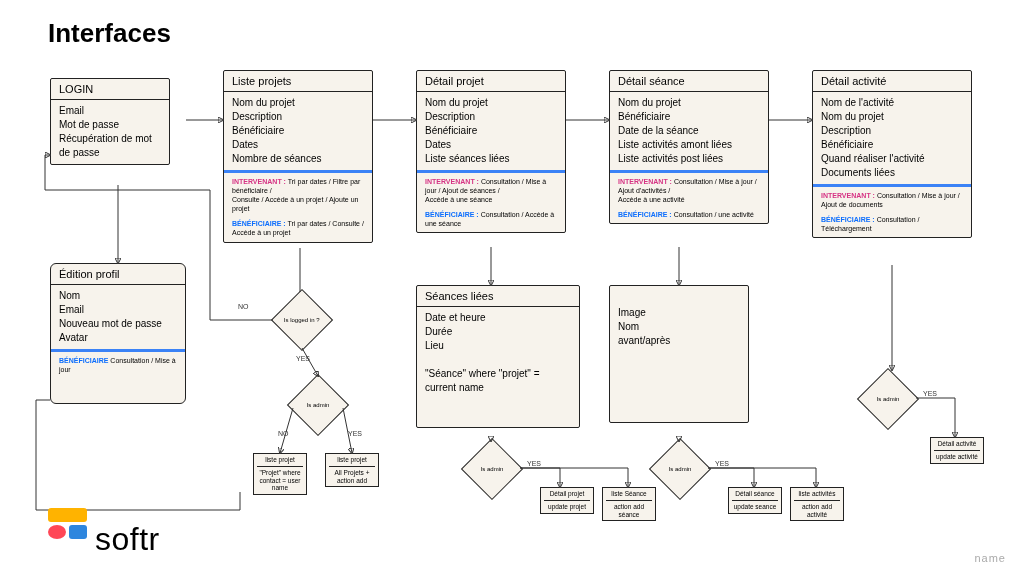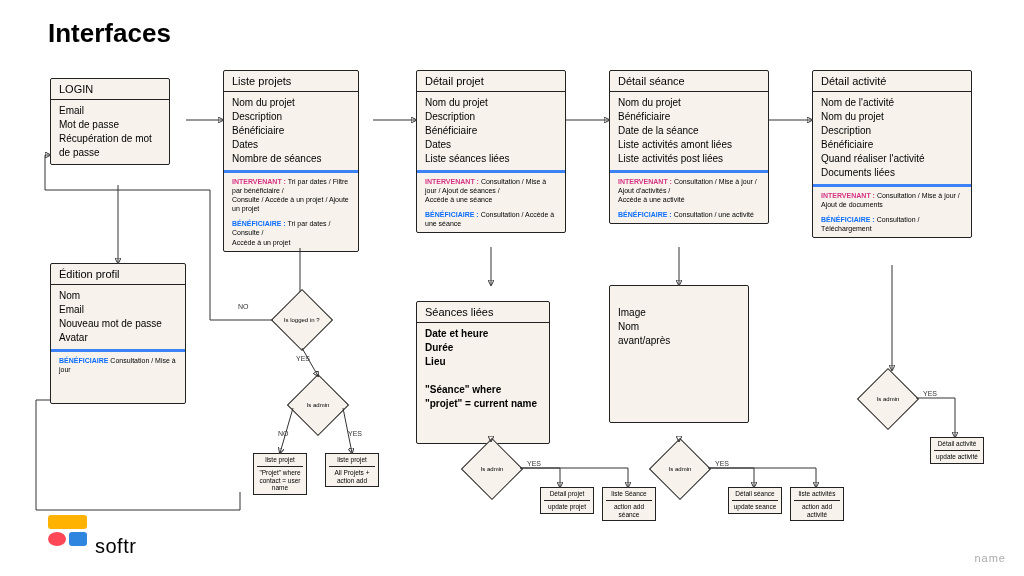--- a/index.html
+++ b/index.html
@@ -144,7 +144,7 @@
   </div>
 </div>
 
-<div class="card" style="left:223px; top:70px; width:136px;">
+<div class="card" style="left:223px; top:70px; width:150px;">
   <div class="card-header">Liste projets</div>
   <div class="card-body" style="white-space:pre-line;">Nom du projet
 Description

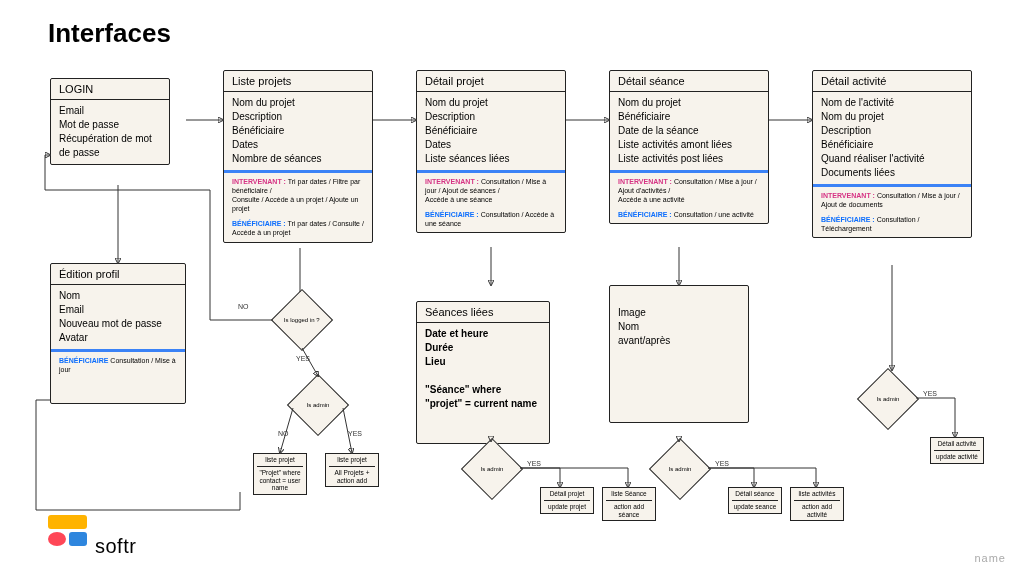--- a/index.html
+++ b/index.html
@@ -131,7 +131,7 @@
 Récupération de mot de passe</div>
 </div>
 
-<div class="card" style="left:50px; top:263px; width:136px;">
+<div class="card" style="left:50px; top:263px; width:136px;border-radius:6px;">
   <div class="card-header">Édition profil</div>
   <div class="card-body" style="white-space:pre-line;">Nom
 Email

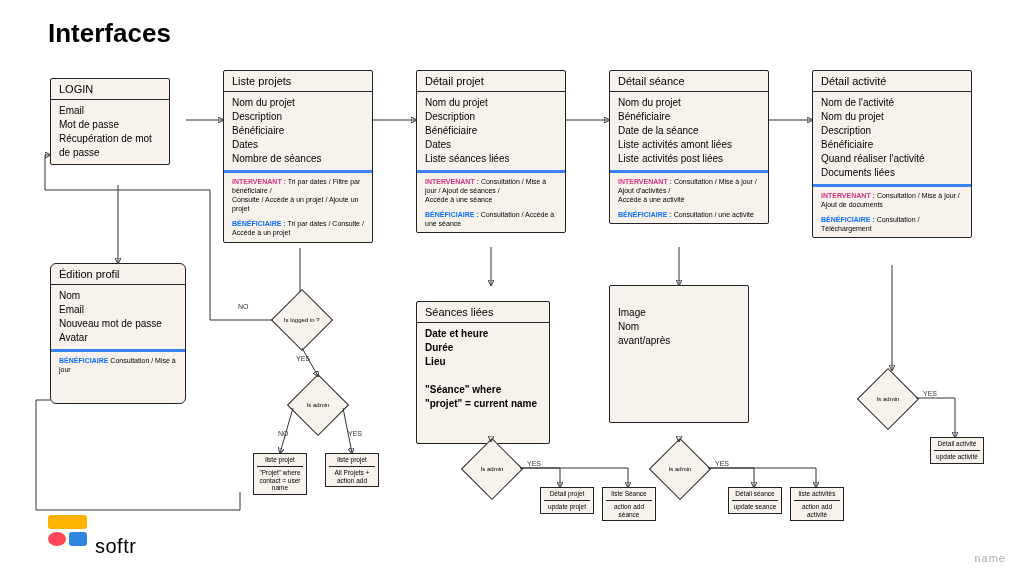--- a/index.html
+++ b/index.html
@@ -201,7 +201,7 @@
   </div>
 </div>
 
-<div class="card" style="left:416px; top:285px; width:134px;margin-top:16px;">
+<div class="card" style="left:416px; top:285px; width:164px;">
   <div class="card-header">Séances liées</div>
   <div class="card-body" style="white-space:pre-line; min-height:120px;font-weight:bold;">Date et heure
 Durée

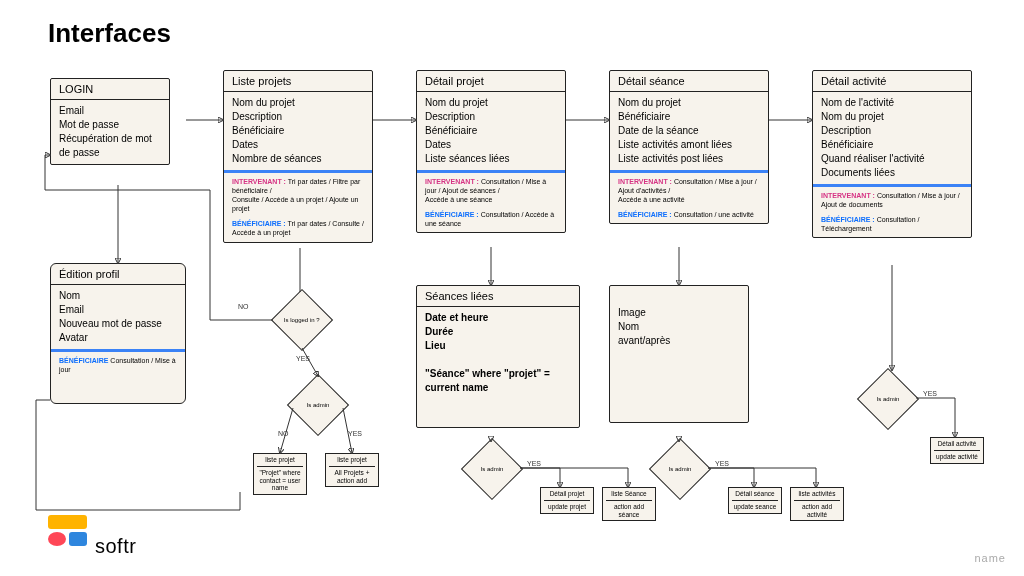--- a/index.html
+++ b/index.html
@@ -203,7 +203,7 @@
 
 <div class="card" style="left:416px; top:285px; width:164px;">
   <div class="card-header">Séances liées</div>
-  <div class="card-body" style="white-space:pre-line; min-height:120px;font-weight:bold;">Date et heure
+  <div class="card-body" style="white-space:pre-line; min-height:120px;">Date et heure
 Durée
 Lieu
 

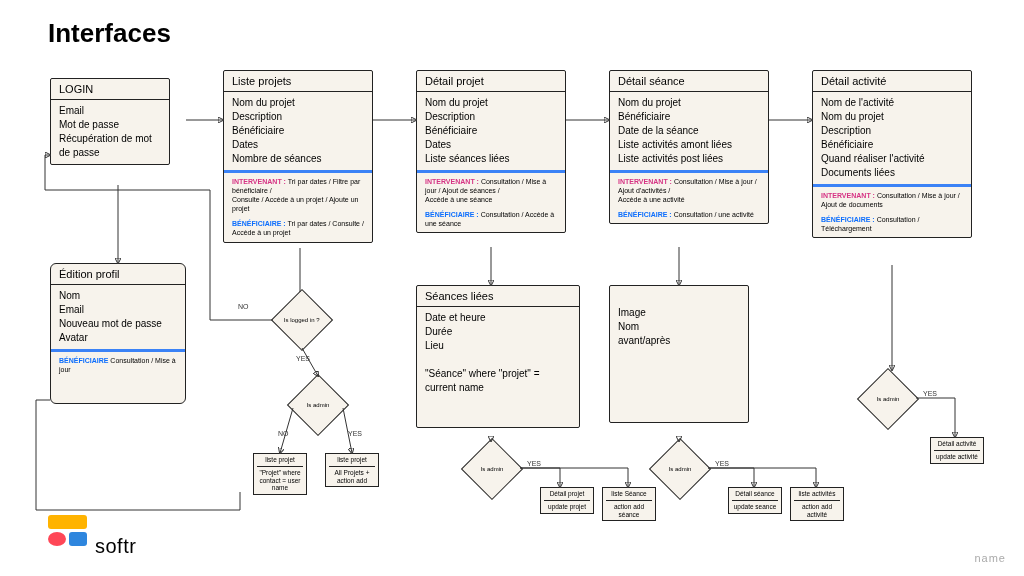--- a/index.html
+++ b/index.html
@@ -109,7 +109,7 @@
   .logo-mark .b1 { grid-column: 1 / 3; background: #ffb300; border-radius: 3px; }
   .logo-mark .b2 { background: #ff4757; border-radius: 50%; }
   .logo-mark .b3 { background: #2e86de; border-radius: 3px; }
-  .logo-text { font-size: 20px; font-weight: 400; letter-spacing: 0.5px; margin-top: 33px; }
+  .logo-text { font-size: 32px; font-weight: 400; letter-spacing: 0.5px; margin-top: 33px; }
   .miro {
     position: absolute;
     right: 18px;

